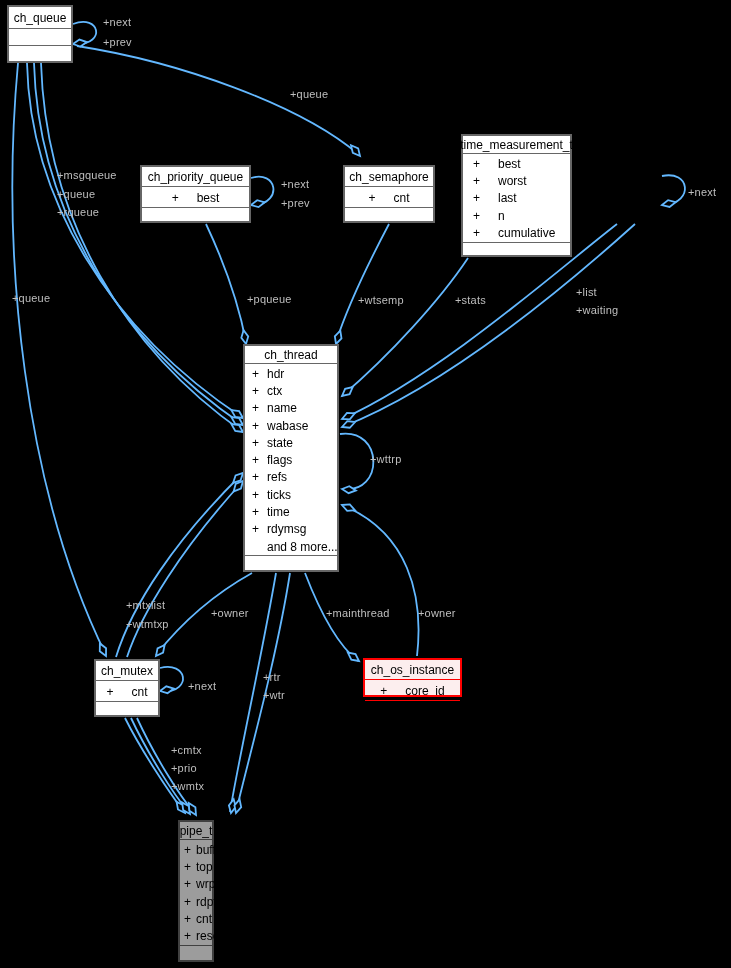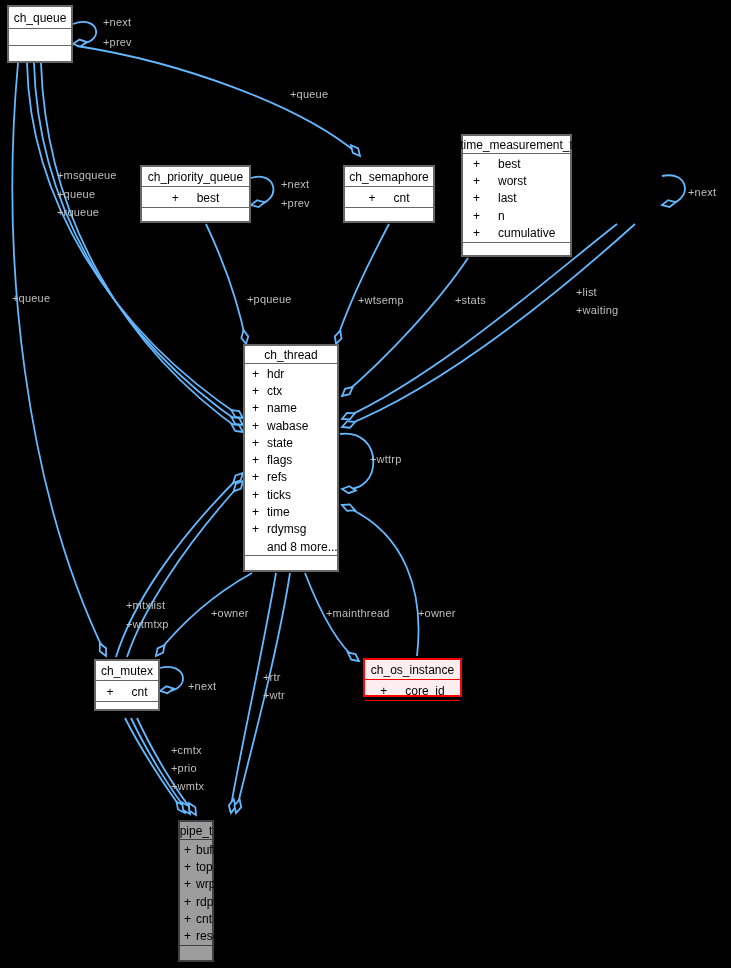--- a/index.html
+++ b/index.html
@@ -183,7 +183,7 @@
       </div>
       <div class="uml-bottom"></div>
     </div>
-    <div class="uml-box" style="left: 94px; top: 659px; width: 66px; height: 52px; --bg: #ffffff; --bc: #666666; --fg: #000000;">
+    <div class="uml-box" style="left: 94px; top: 659px; width: 66px; height: 58px; --bg: #ffffff; --bc: #666666; --fg: #000000;">
       <div class="uml-title" style="height: 19px;">ch_mutex</div>
       <div class="uml-members">
         <div class="uml-row centered" style="height: 19px;">

